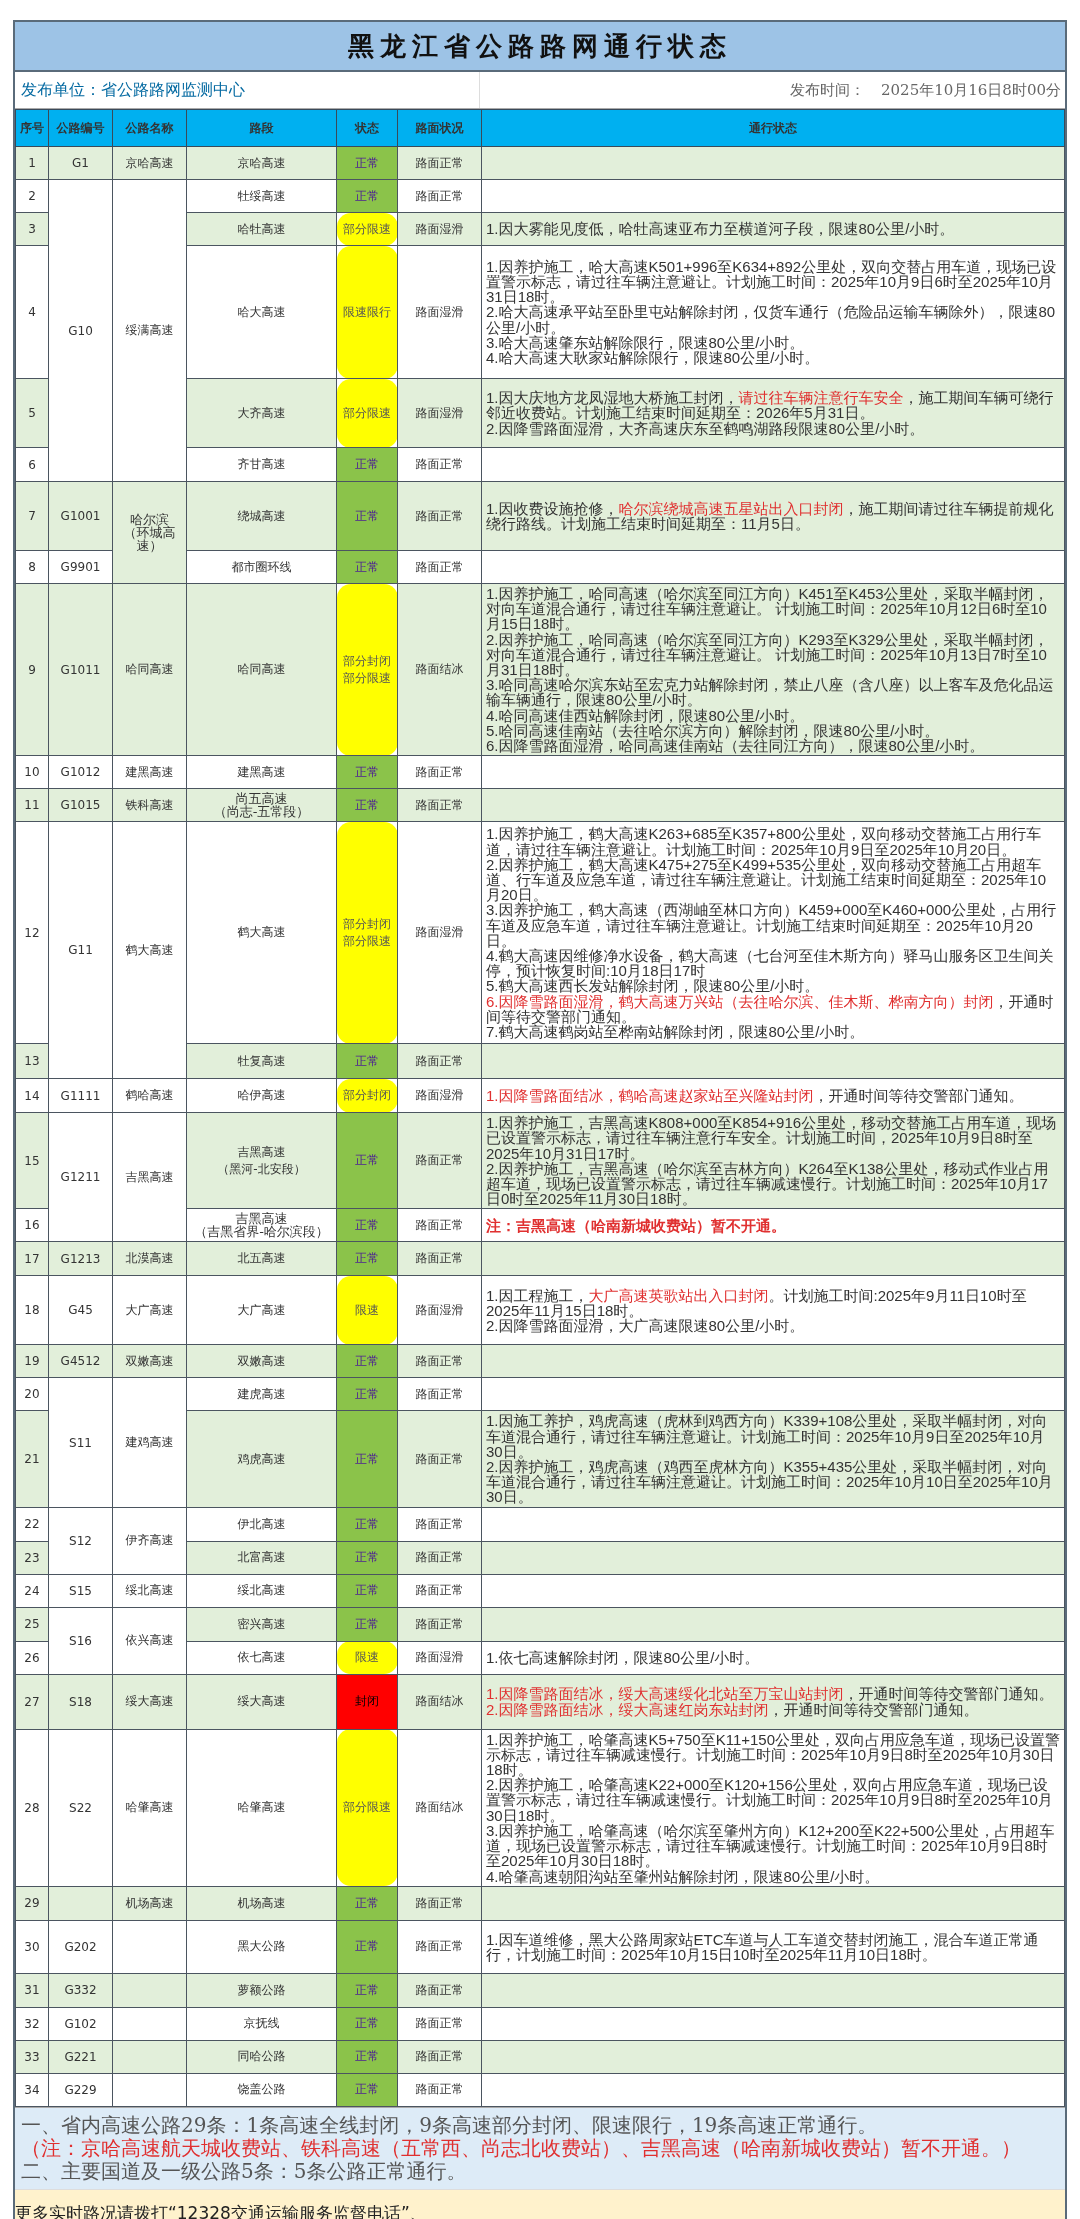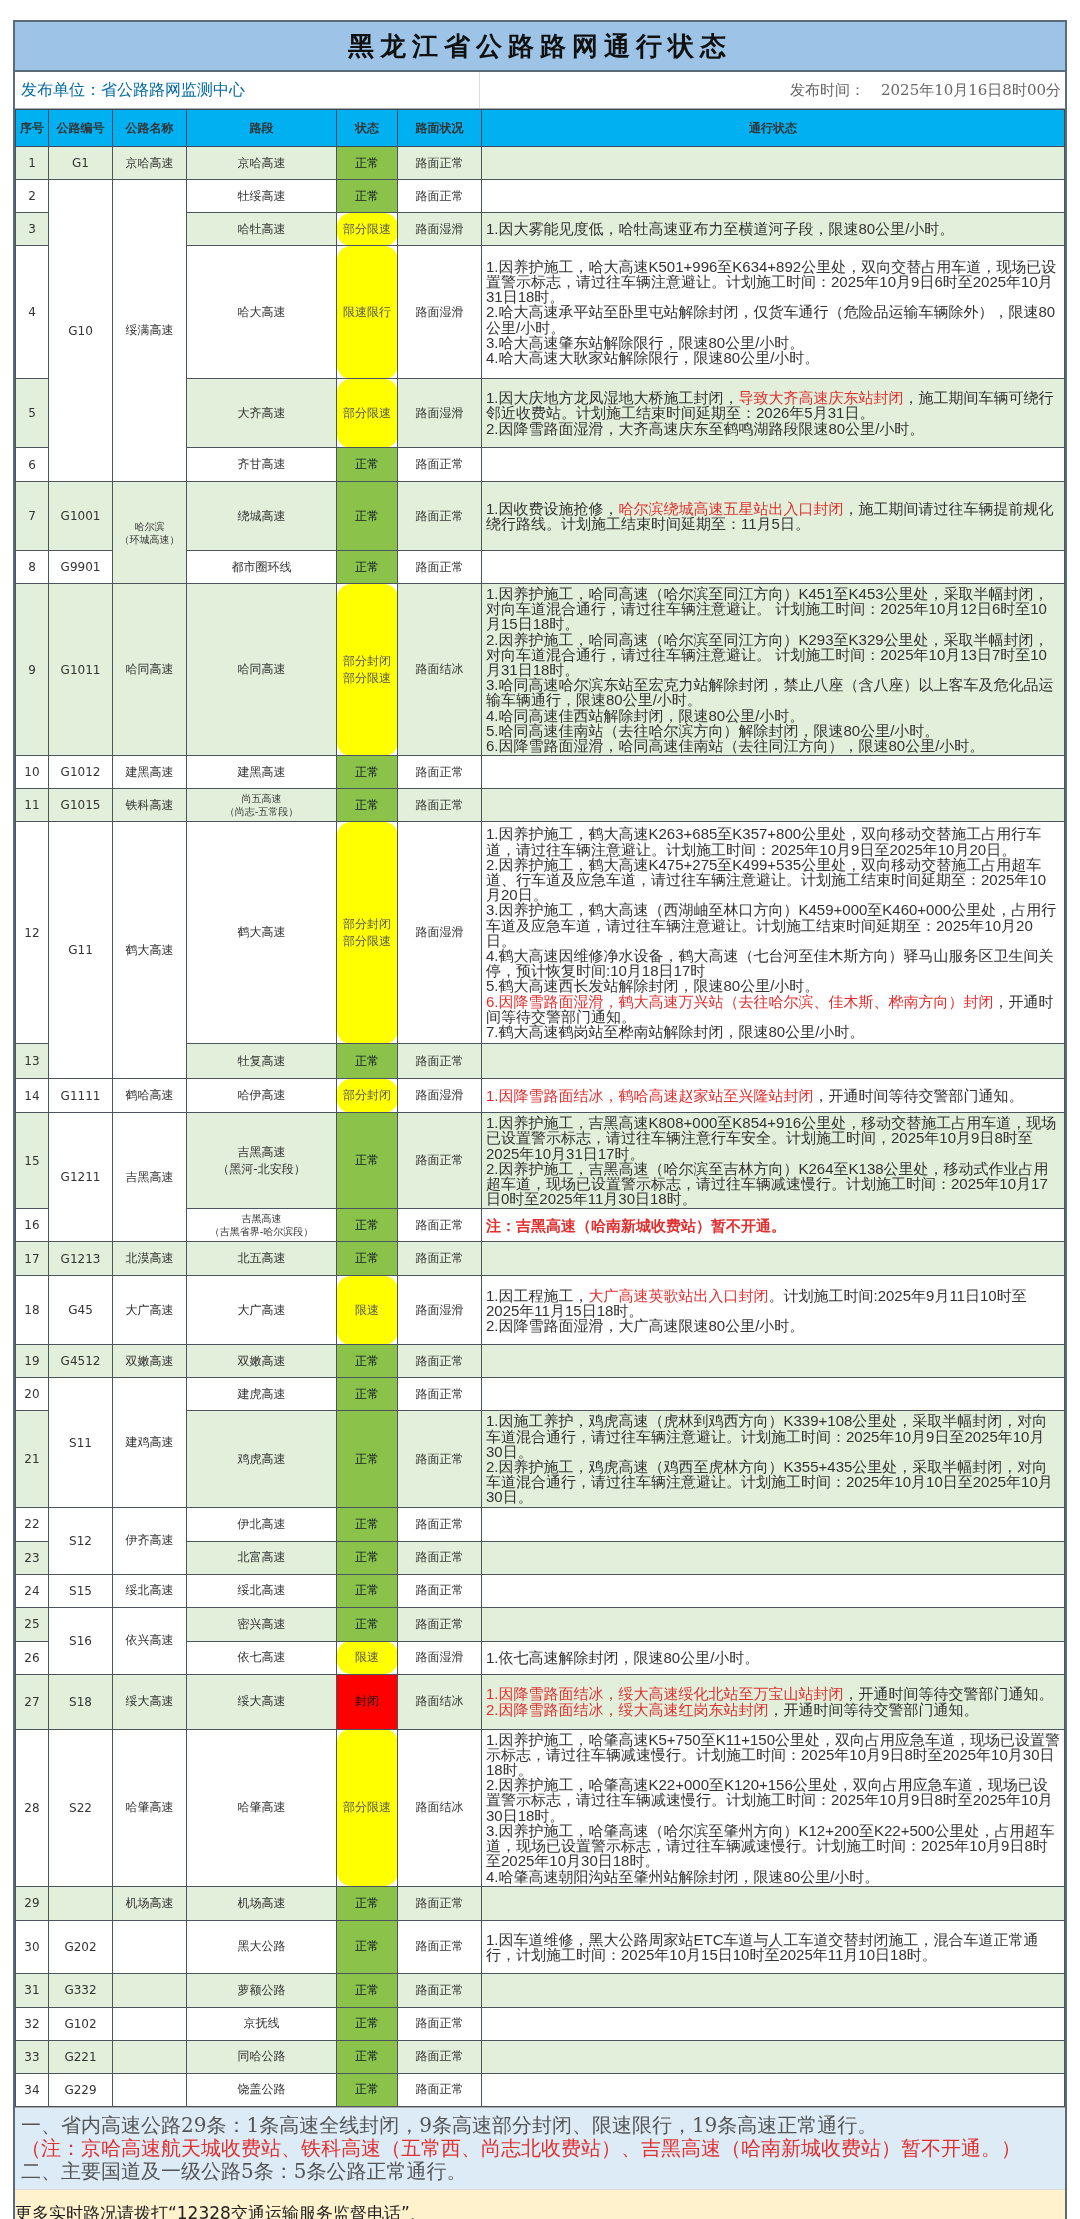--- a/index.html
+++ b/index.html
@@ -17,7 +17,7 @@
   tr.alt td { background:#e2efda; }
   tr.plain td { background:#ffffff; }
   td.merged { background:#ffffff !important; }
-  td.st-normal { background:#8bc34a !important; color:#0f172a;margin-top:28px; }
+  td.st-normal { background:#8bc34a !important; color:#4c1d95;margin-top:28px; }
   td.st-warn { background:#ffff00 !important; color:#555;border-radius:14px; }
   td.st-closed { background:#ff0000 !important; color:#000000; }
   td.detail { text-align:left; font-size:15px; line-height:15.2px; padding:2px 4px; font-family:Liberation Sans, sans-serif; }

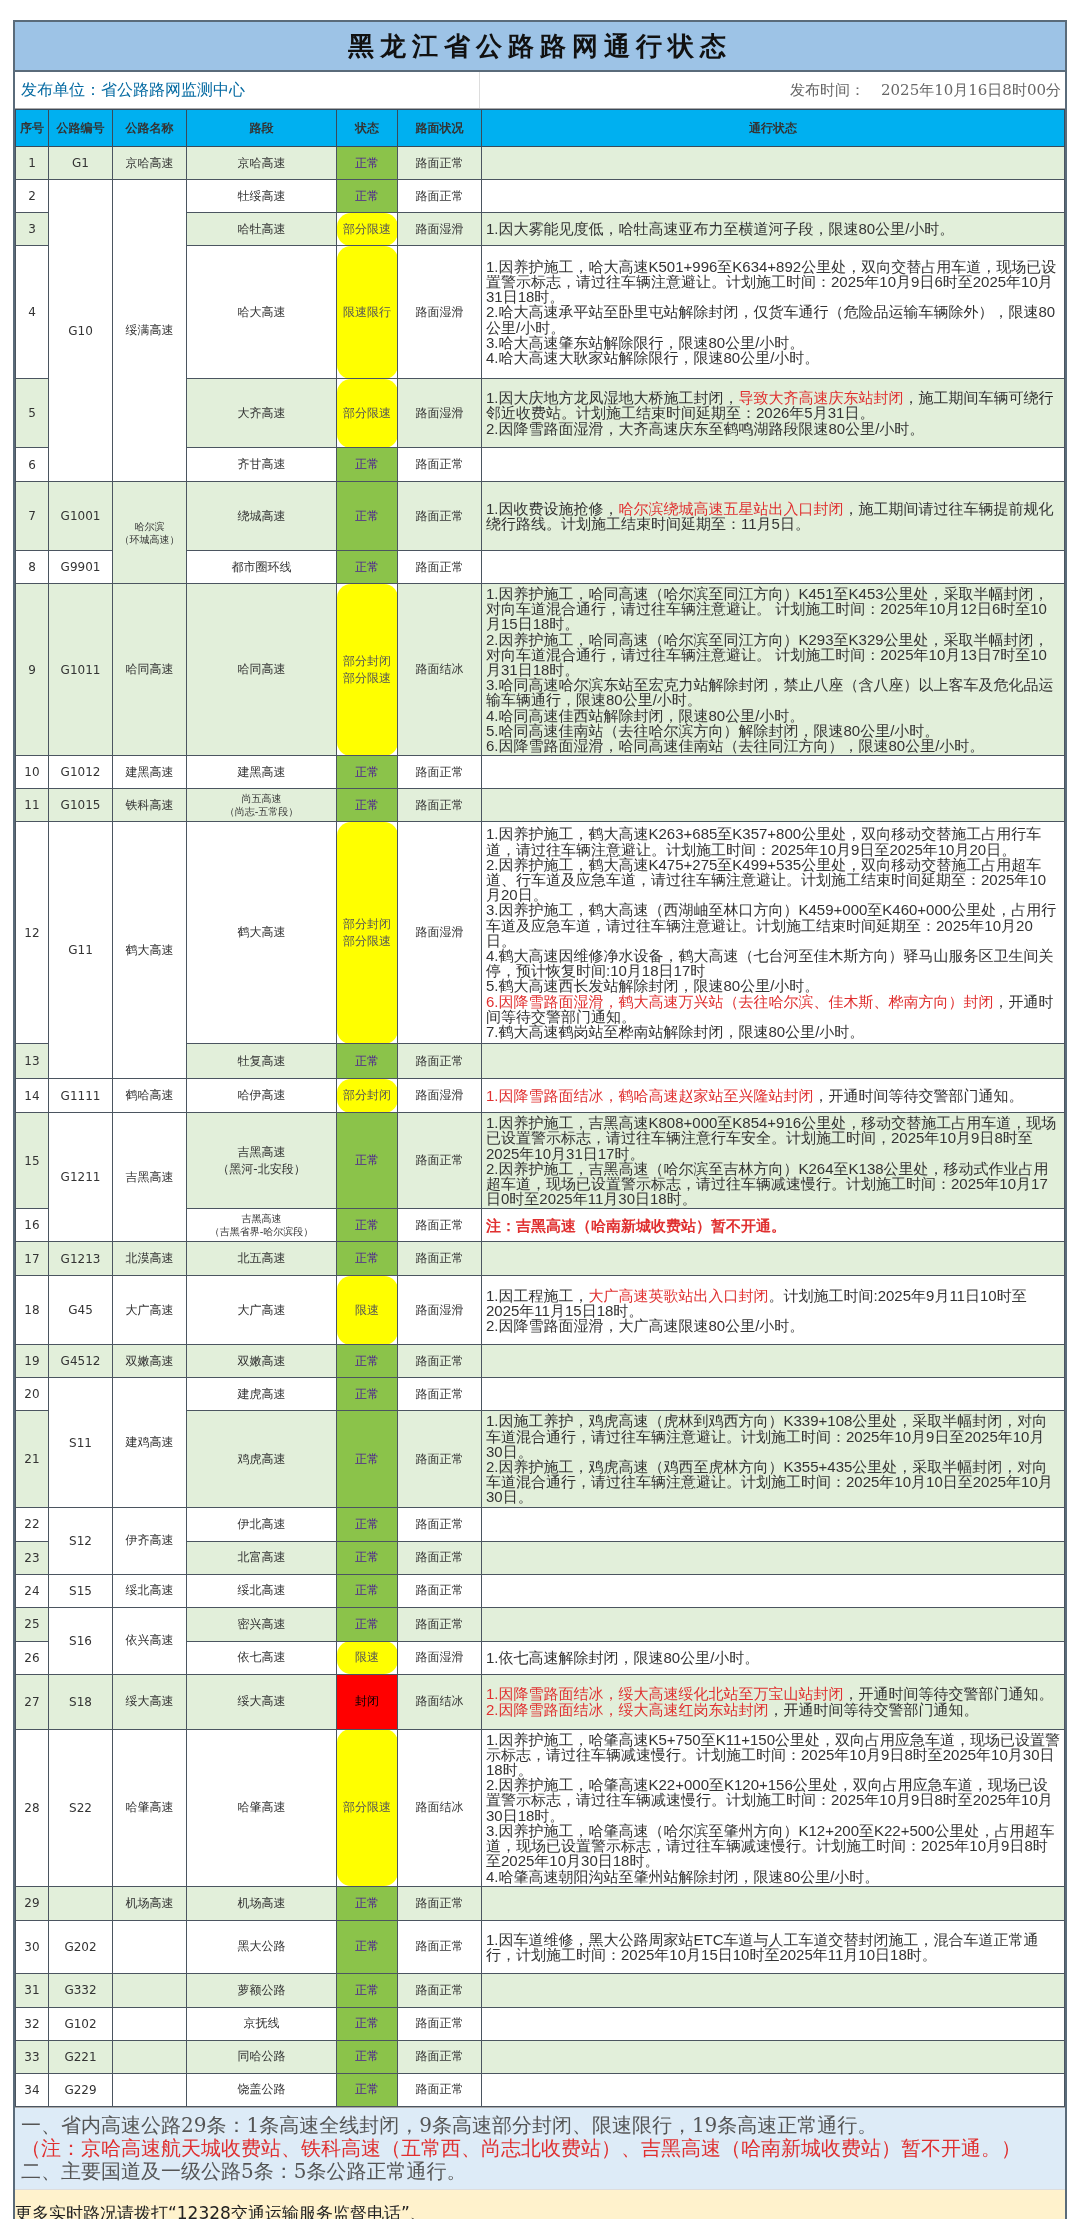--- a/index.html
+++ b/index.html
@@ -114,7 +114,7 @@
         <td class="st-warn">部分限速</td>
         <td>路面湿滑</td>
         <td class="detail">
-          <div><span>1.因大庆地方龙凤湿地大桥施工封闭，</span><span class="red">导致大齐高速庆东站封闭</span><span>，施工期间车辆可绕行邻近收费站。计划施工结束时间延期至：2026年5月31日。</span></div>
+          <div><span>1.因大庆地方龙凤湿地大桥施工封闭，</span><span class="red">请过往车辆注意行车安全</span><span>，施工期间车辆可绕行邻近收费站。计划施工结束时间延期至：2026年5月31日。</span></div>
           <div>2.因降雪路面湿滑，大齐高速庆东至鹤鸣湖路段限速80公里/小时。</div>
         </td>
       </tr>

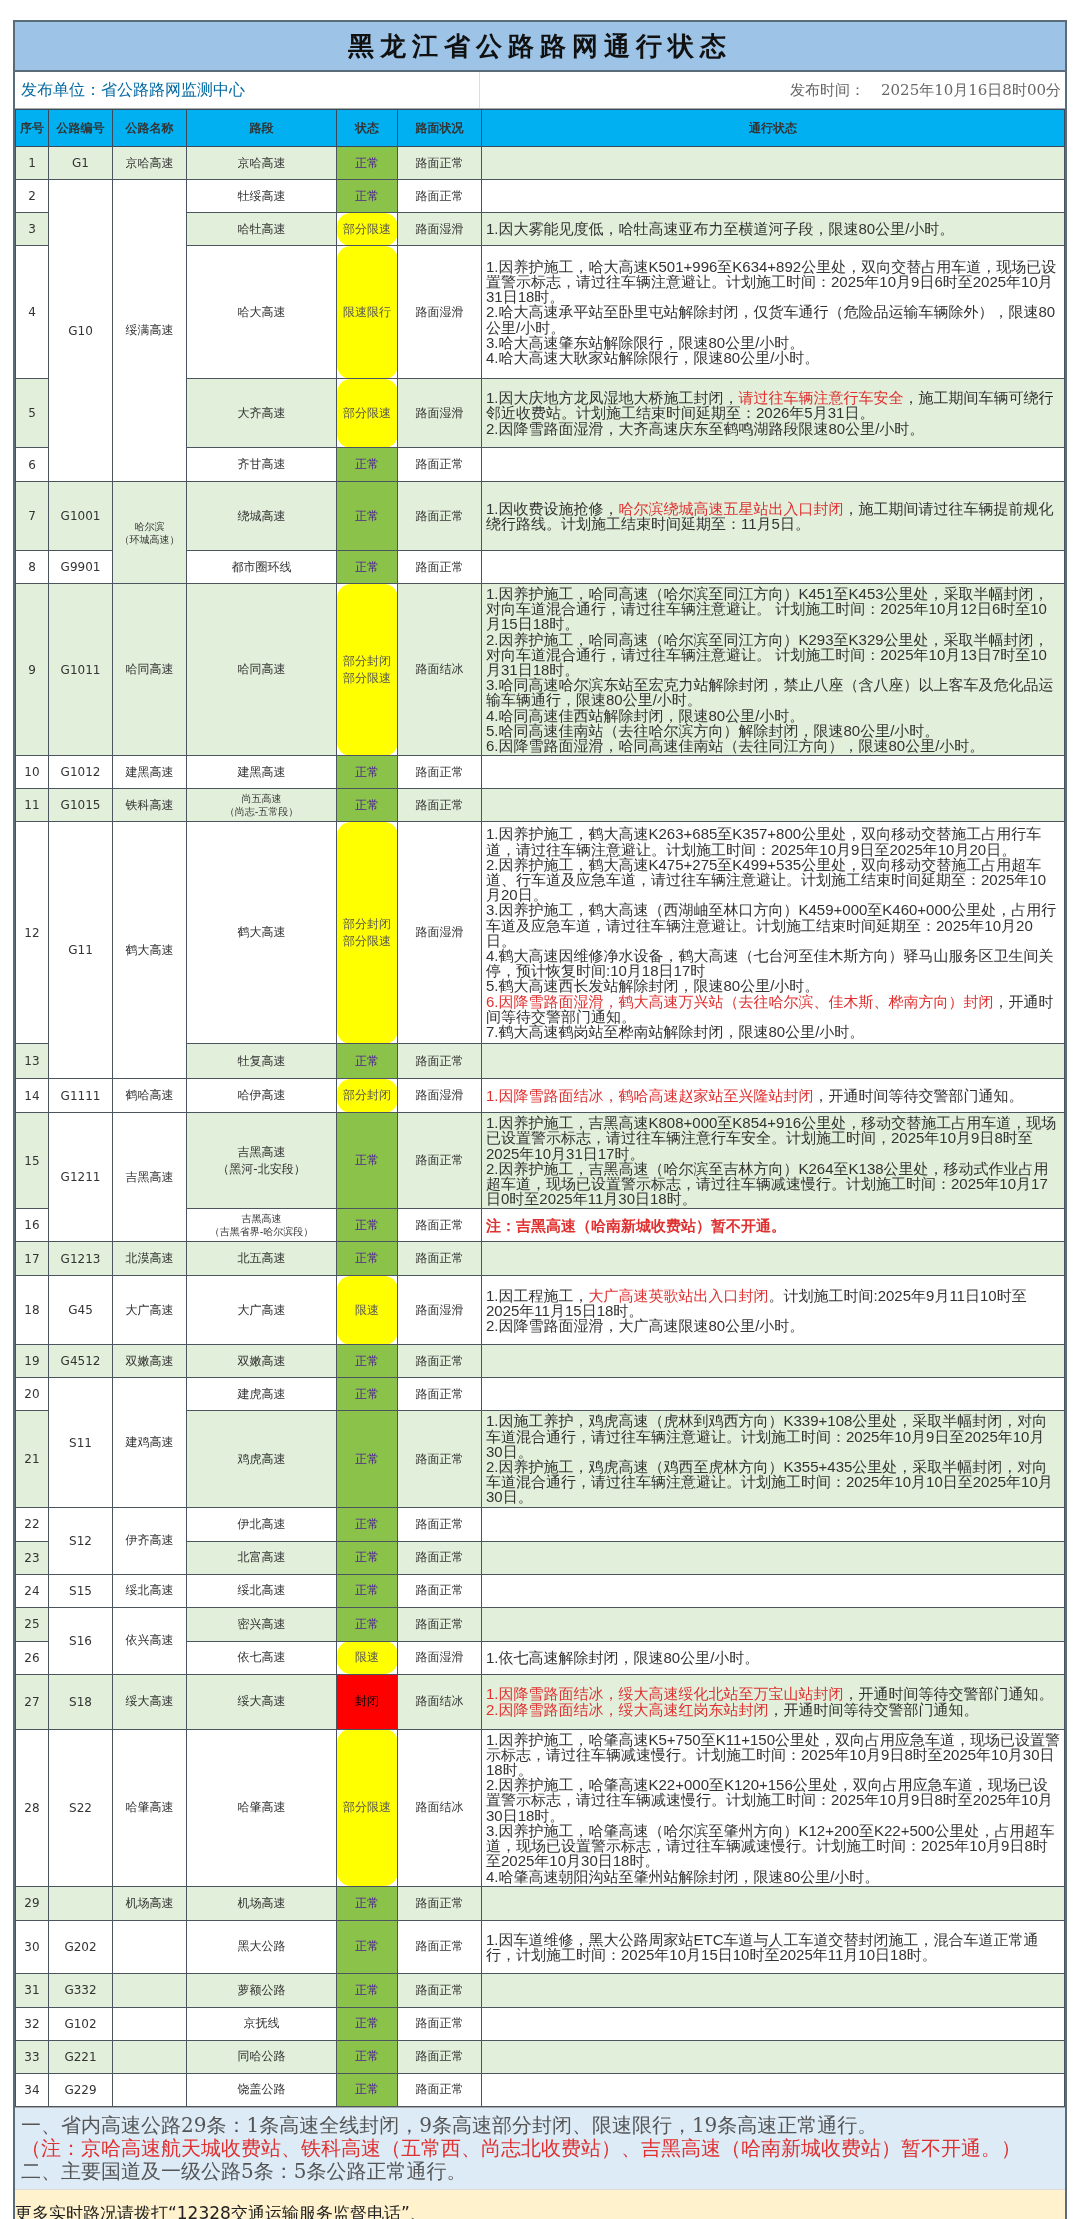--- a/index.html
+++ b/index.html
@@ -26,7 +26,7 @@
   .summary { background:#ddebf7; padding:6px 4px 6px 6px; font-size:20px; line-height:23px; color:#555; font-family:"DejaVu Serif", serif; border-top:1px solid #aaa; }
   .summary .red { color:#e03030; }
   .footer { background:#fff2cc; text-align:left; padding:10px 0; font-size:17px; line-height:26px; color:#222; border-top:1px solid #ddd; }
-  .small2 { font-size:10px; line-height:13px; }
+  .small2 { font-size:13px; line-height:13px; }
 </style>
 </head>
 <body>

